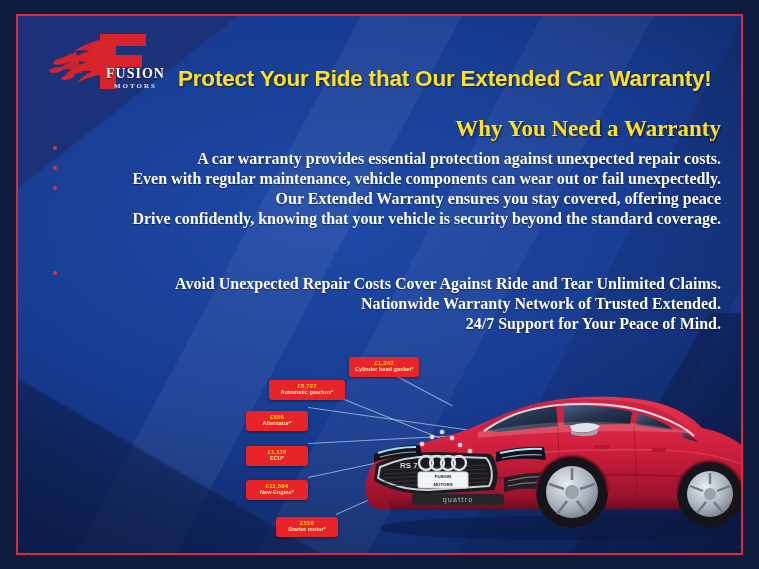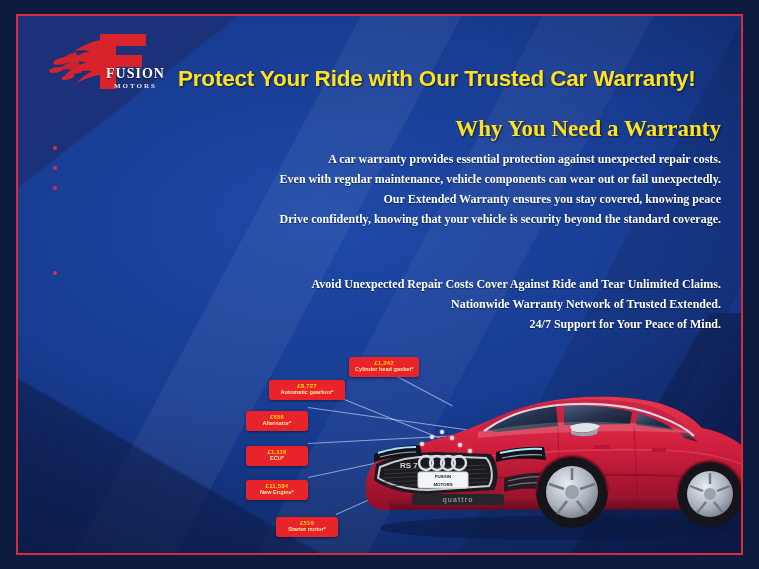--- a/index.html
+++ b/index.html
@@ -165,7 +165,7 @@
         <div class="logo-word">FUSION</div>
         <div class="logo-sub">MOTORS</div>
       </div>
-      <div class="headline">Protect Your Ride with Our Trusted Car Warranty!</div>
+      <div class="headline">Protect Your Ride that Our Extended Car Warranty!</div>
     </div>
 
     <div class="section s1">

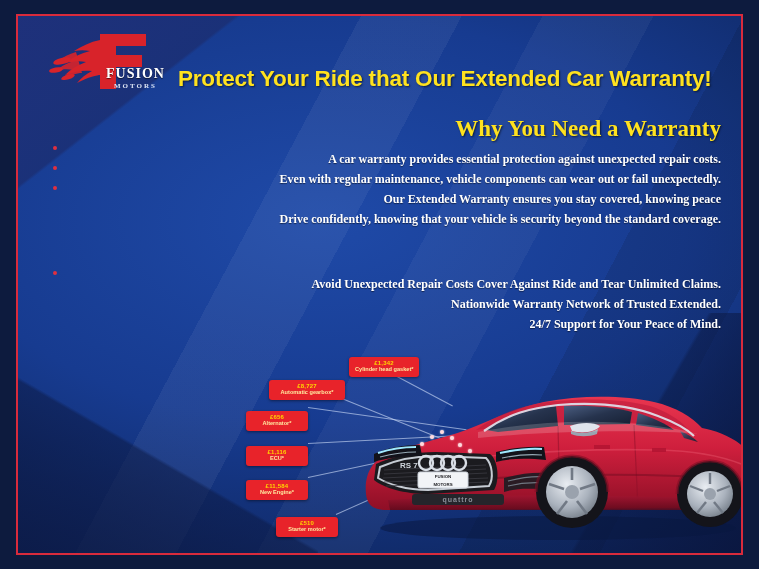--- a/index.html
+++ b/index.html
@@ -87,7 +87,7 @@
     color:#ffffff;
     font-family:"Liberation Serif", serif;
     font-weight:bold;
-    font-size:12px;
+    font-size:16px;
     line-height:20px;
     padding-left:16px;
     text-shadow:0 1px 1px rgba(0,0,0,.5);

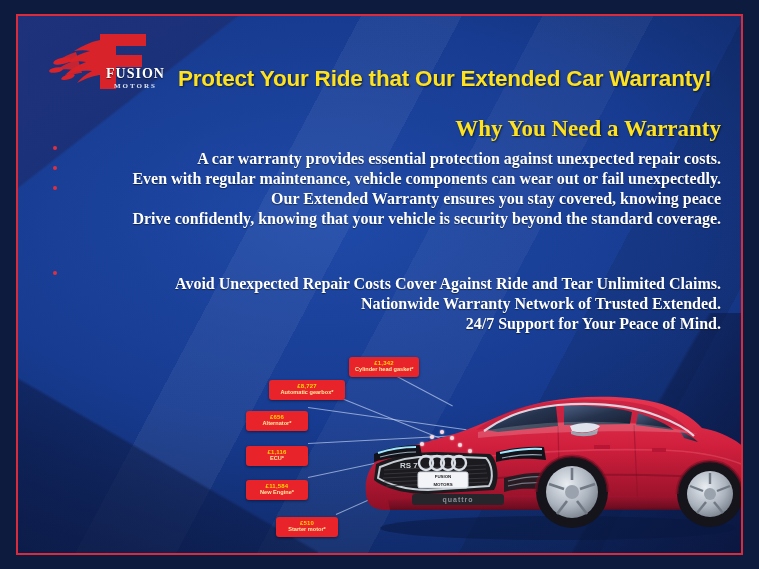--- a/index.html
+++ b/index.html
@@ -181,7 +181,7 @@
         </div>
         <div class="line">
           <span class="bullet bul-l2"></span>
-          <span>Our Extended Warranty ensures you stay covered, knowing peace</span>
+          <span>Our Extended Warranty ensures you stay covered, offering peace</span>
         </div>
         <div class="line">
           <span>Drive confidently, knowing that your vehicle is security beyond the standard coverage.</span>

